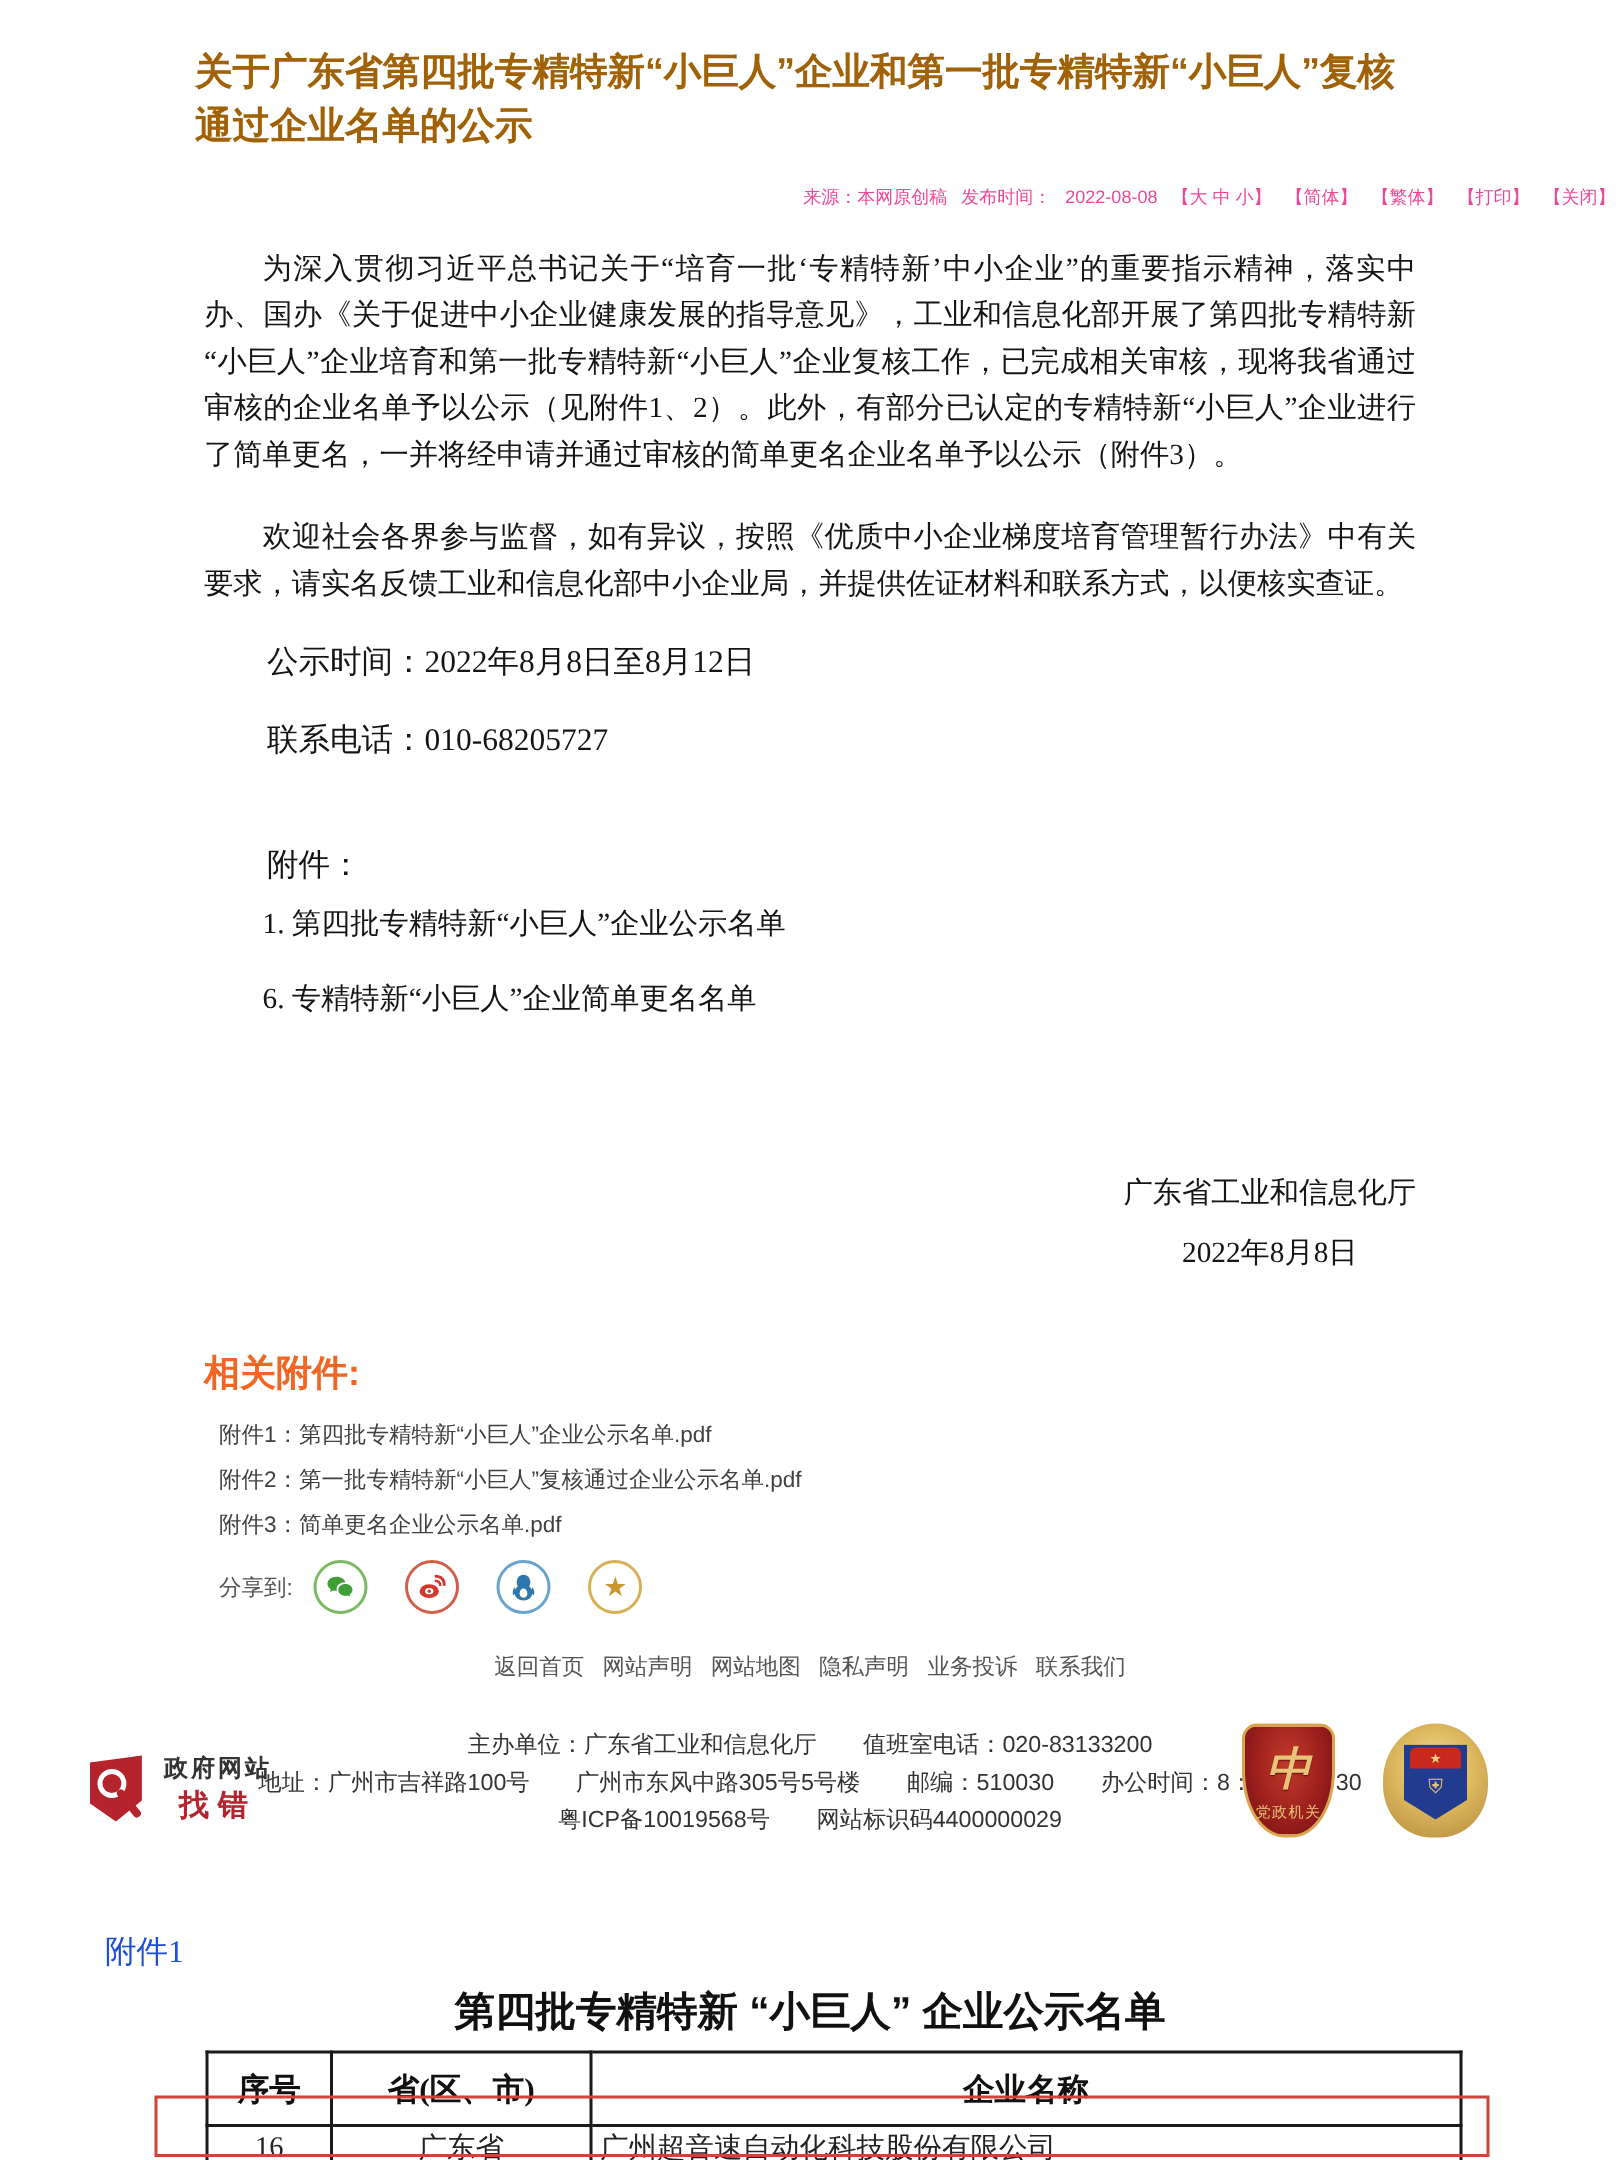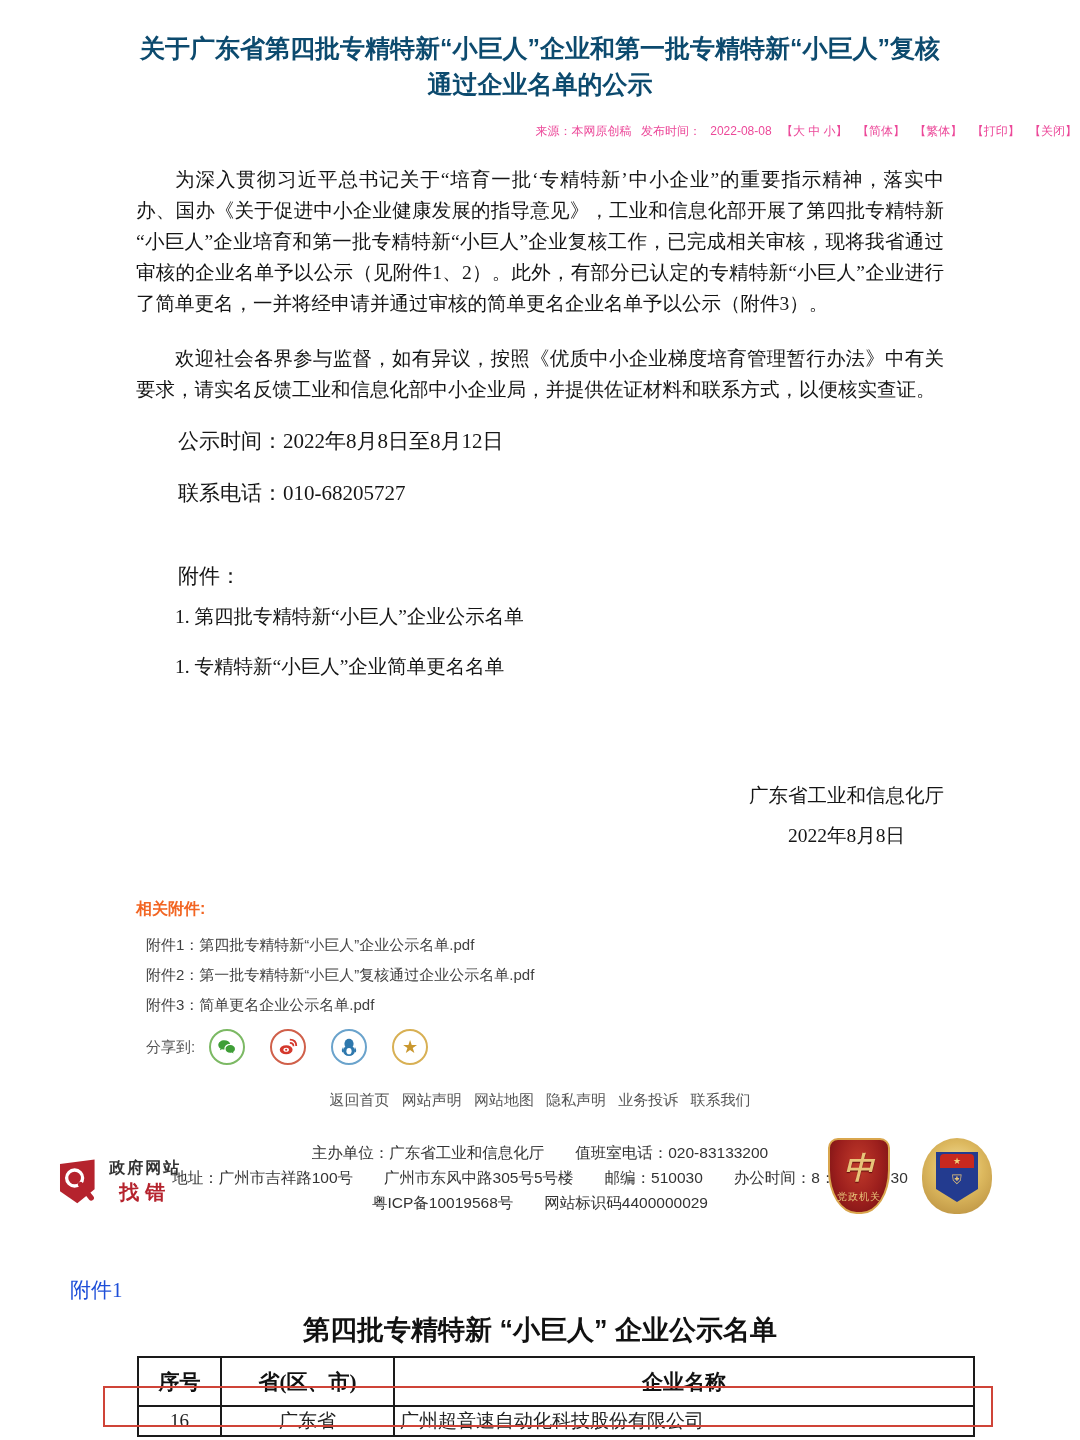--- a/index.html
+++ b/index.html
@@ -7,8 +7,8 @@
        font-family:"Liberation Serif","DejaVu Serif",serif;color:#1a1a1a;}
 
   
-  .title{padding:30px 130px 0 130px;text-align:center;font-size:25px;font-weight:bold;
-         line-height:1.45;color:#0c4a6e;font-family:"Liberation Sans","DejaVu Sans",sans-serif;}
+  .title{padding:30px 130px 0 130px;font-size:25px;font-weight:bold;
+         line-height:1.45;color:#a16207;font-family:"Liberation Sans","DejaVu Sans",sans-serif;}
   .meta{margin-top:20px;text-align:right;font-size:12px;color:#ec4899;
         font-family:"Liberation Sans","DejaVu Sans",sans-serif;}
   .meta span{margin:0 3px;}

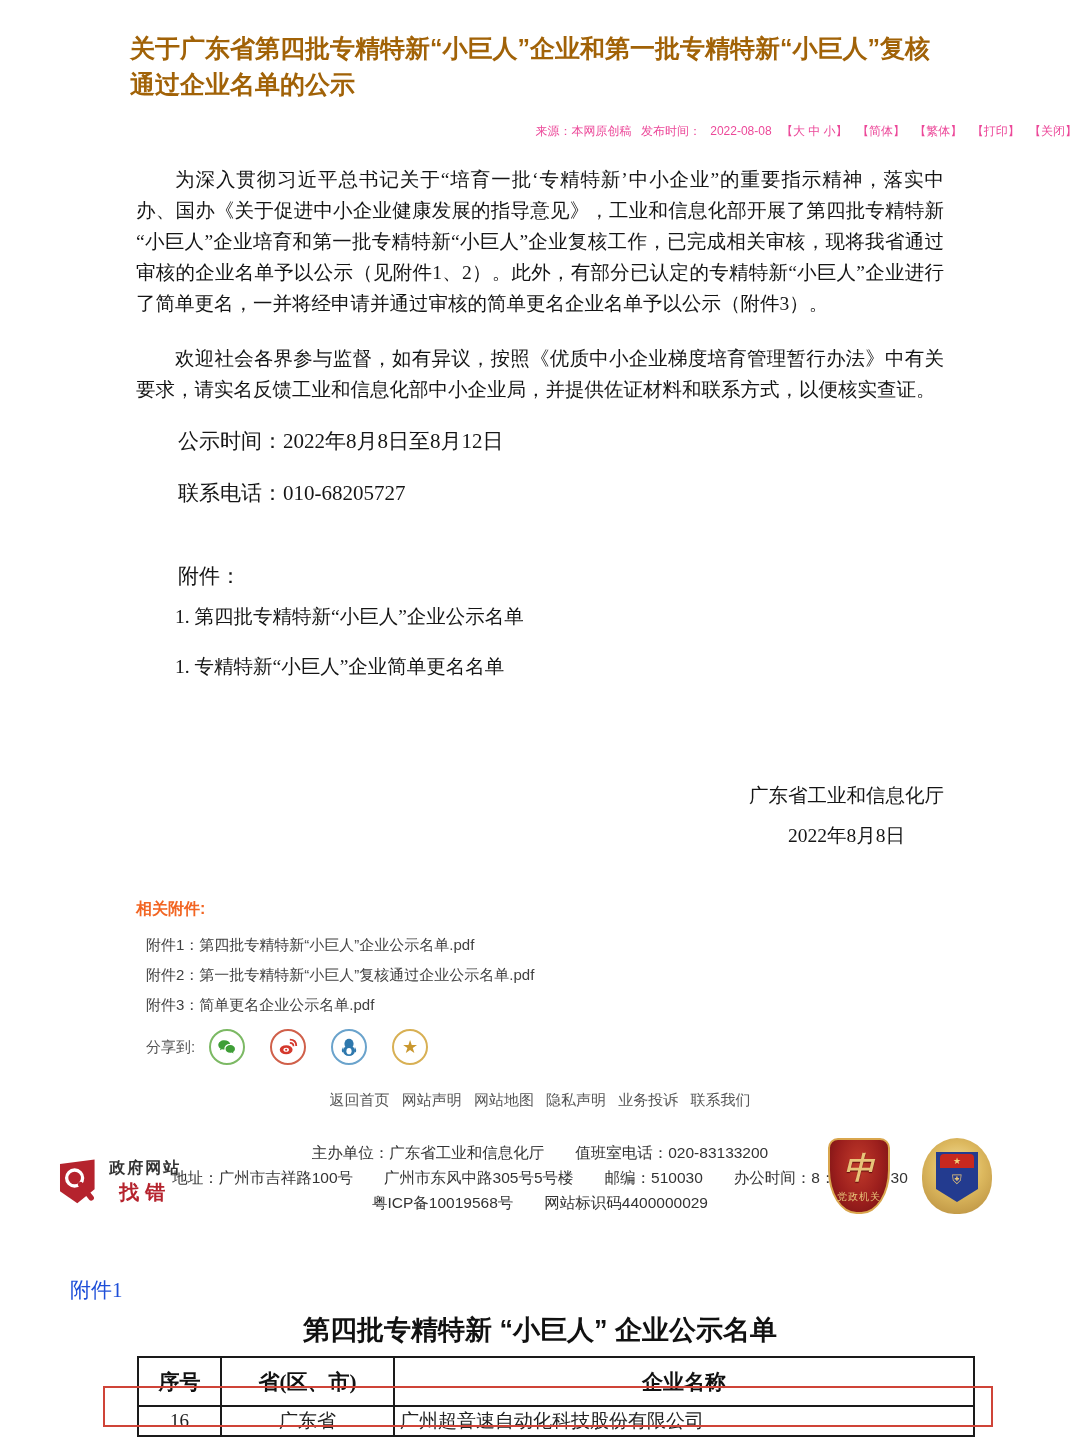--- a/index.html
+++ b/index.html
@@ -116,7 +116,7 @@
     <p class="kv">联系电话：010-68205727</p>
     <p class="kv att-label">附件：</p>
     <p class="att-item">1. 第四批专精特新“小巨人”企业公示名单</p>
-    <p class="att-item">1. 专精特新“小巨人”企业简单更名名单</p>
+    <p class="att-item">6. 专精特新“小巨人”企业简单更名名单</p>
   </div>
 
   <div class="sig-wrap">

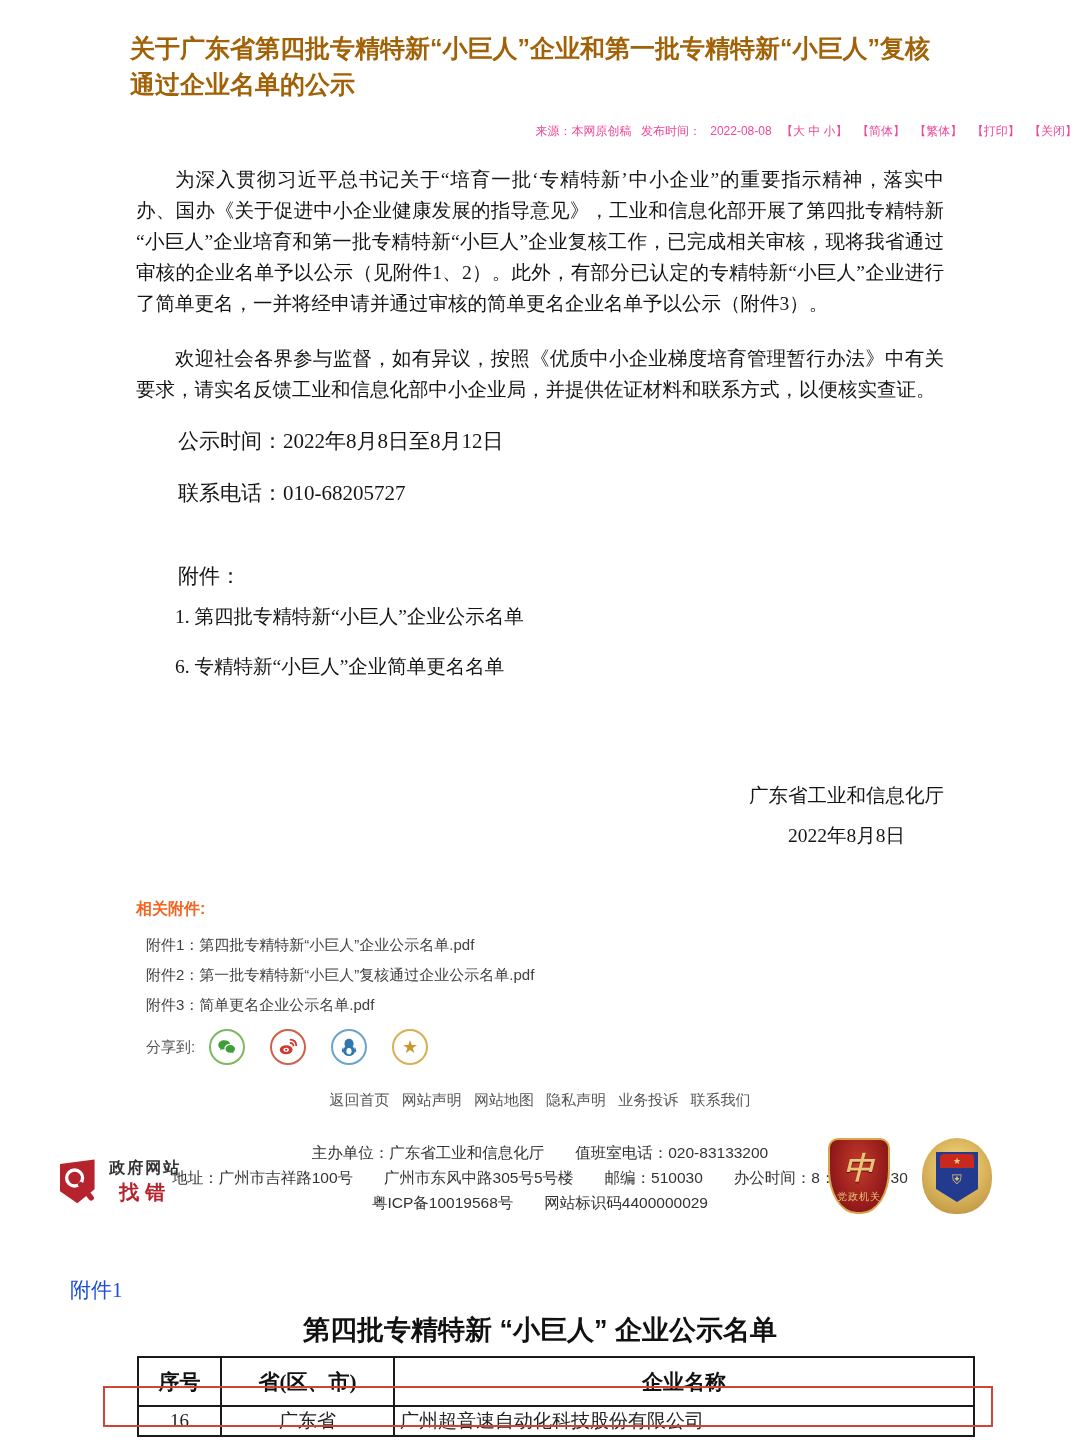--- a/index.html
+++ b/index.html
@@ -27,7 +27,7 @@
 
   
   .related{padding:0 136px;margin-top:48px;font-family:"Liberation Sans","DejaVu Sans",sans-serif;}
-  .related-heading{font-size:16px;font-weight:bold;color:#f26522;}
+  .related-heading{font-size:24px;font-weight:bold;color:#f26522;}
   .related-links{margin-top:16px;}
   .related-link{display:block;font-size:15px;color:#404040;margin-top:11px;padding-left:10px;cursor:pointer;}
 

